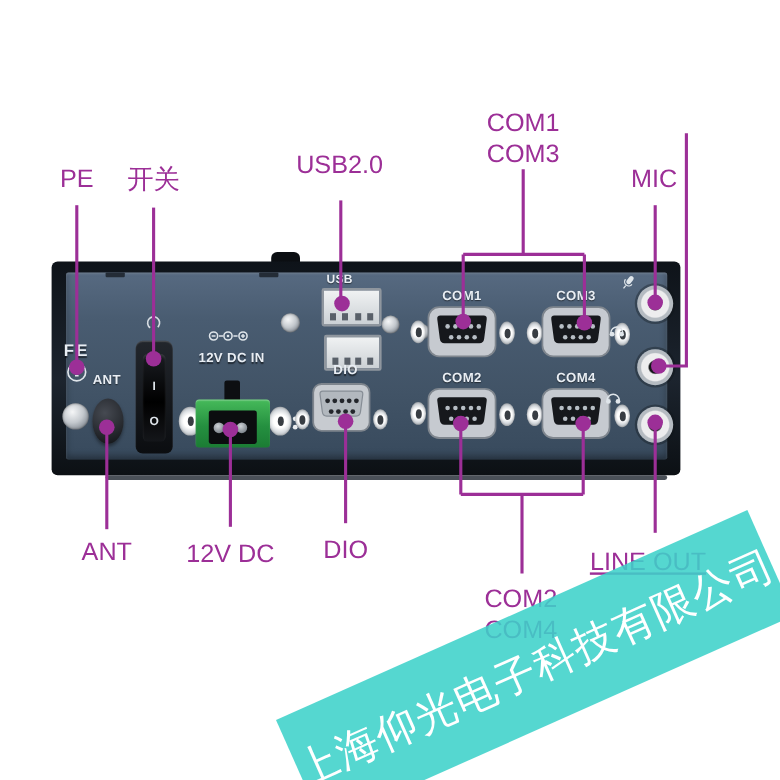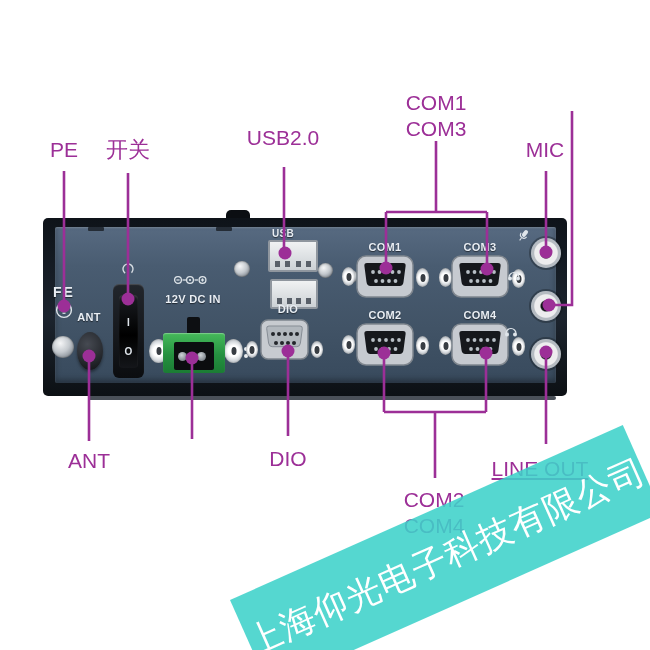--- a/index.html
+++ b/index.html
@@ -299,6 +299,7 @@
   </div>
   <div class="callout" style="left:515px;top:137px;width:60px;">MIC</div>
   <div class="callout" style="left:59px;top:448px;width:60px;">ANT</div>
+  <div class="callout" style="left:142px;top:449px;width:100px;">12V DC</div>
   <div class="callout" style="left:258px;top:446px;width:60px;">DIO</div>
   <div class="callout" style="left:394px;top:487px;width:80px;">
     <span class="ln">COM2</span>

